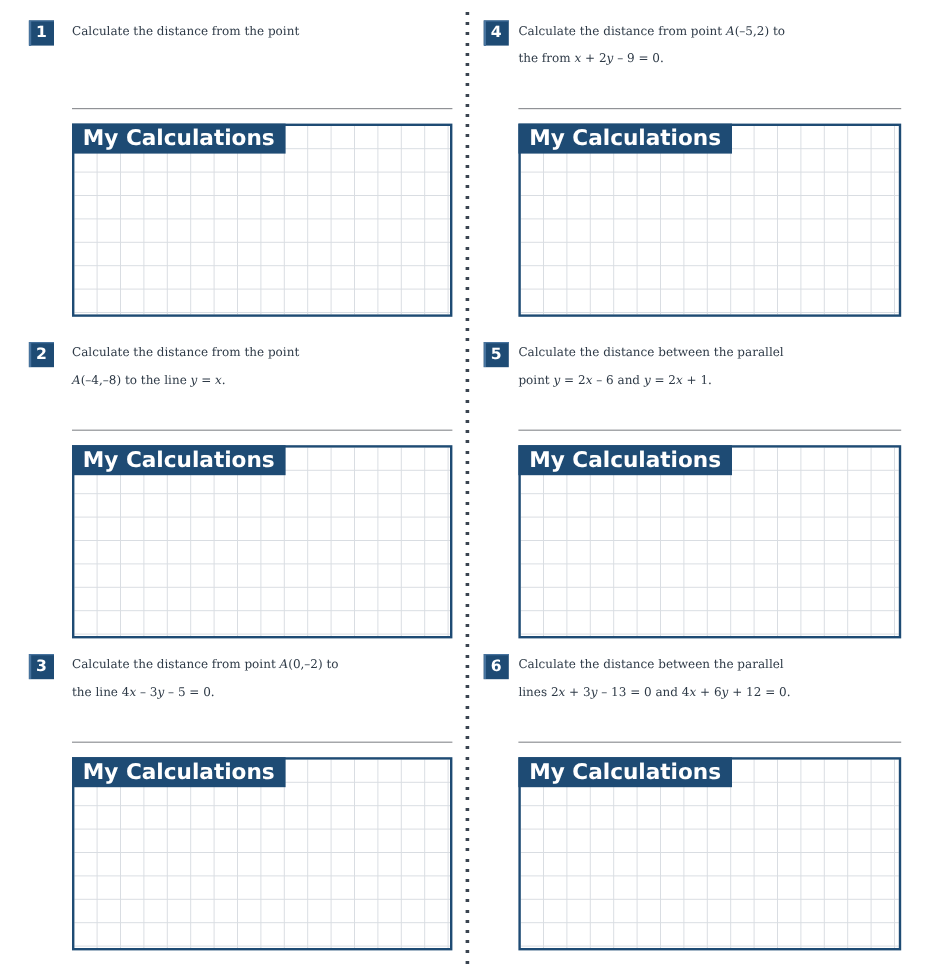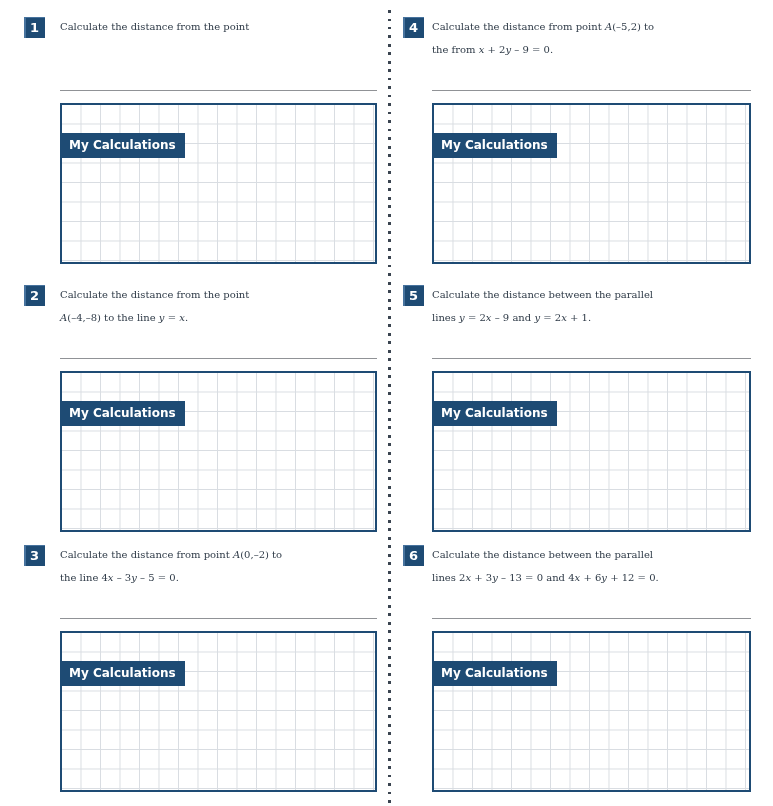--- a/index.html
+++ b/index.html
@@ -101,10 +101,9 @@
     color: #ffffff;
     font-family: "DejaVu Sans", sans-serif;
     font-weight: bold;
-    font-size: 12px;
+    font-size: 18px;
     line-height: 25px;
     white-space: nowrap;
-    margin-top: 30px;
   }
 </style>
 </head>

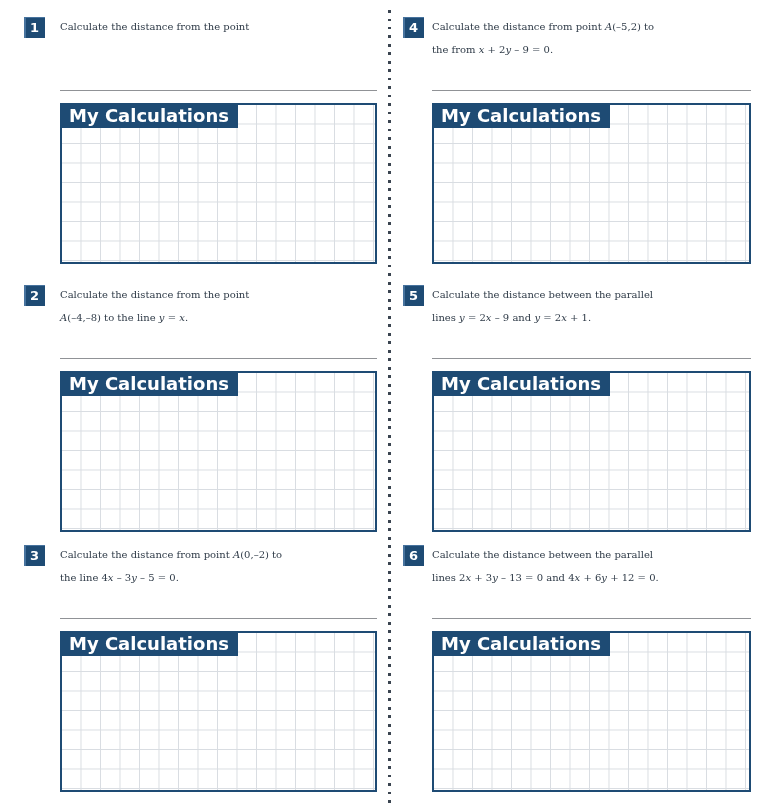--- a/index.html
+++ b/index.html
@@ -170,7 +170,7 @@
           <span class="badge">5</span>
           <div class="prob-text">
             <span class="pline"><span>Calculate the distance between the parallel</span></span>
-            <span class="pline"><span>lines </span><i>y</i><span> = 2</span><i>x</i><span> – 9 and </span><i>y</i><span> = 2</span><i>x</i><span> + 1.</span></span>
+            <span class="pline"><span>point </span><i>y</i><span> = 2</span><i>x</i><span> – 9 and </span><i>y</i><span> = 2</span><i>x</i><span> + 1.</span></span>
           </div>
         </div>
         <div class="rule"></div>

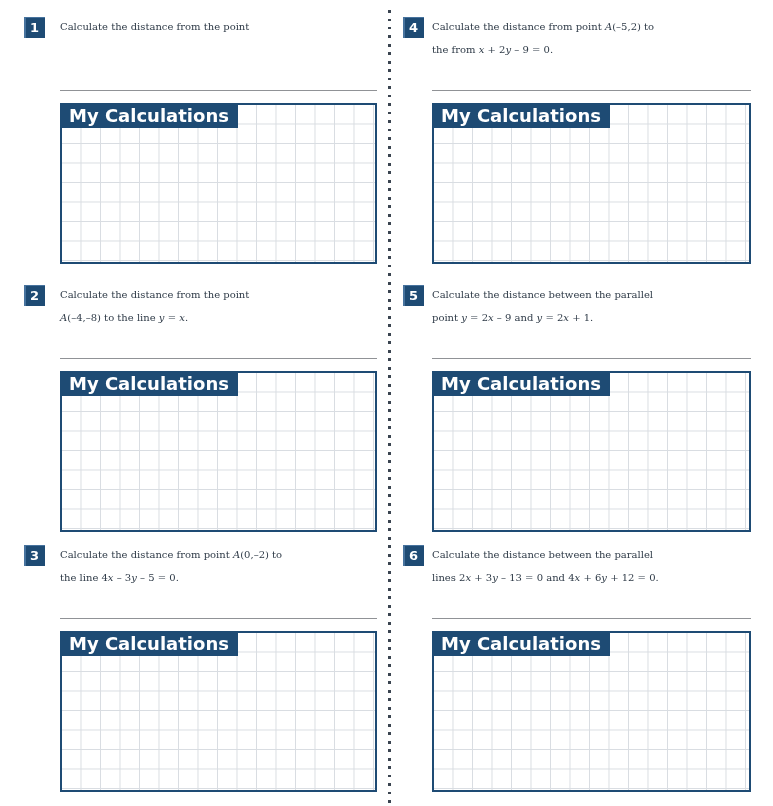--- a/index.html
+++ b/index.html
@@ -170,7 +170,7 @@
           <span class="badge">5</span>
           <div class="prob-text">
             <span class="pline"><span>Calculate the distance between the parallel</span></span>
-            <span class="pline"><span>point </span><i>y</i><span> = 2</span><i>x</i><span> – 9 and </span><i>y</i><span> = 2</span><i>x</i><span> + 1.</span></span>
+            <span class="pline"><span>point </span><i>y</i><span> = 2</span><i>x</i><span> – 6 and </span><i>y</i><span> = 2</span><i>x</i><span> + 1.</span></span>
           </div>
         </div>
         <div class="rule"></div>

